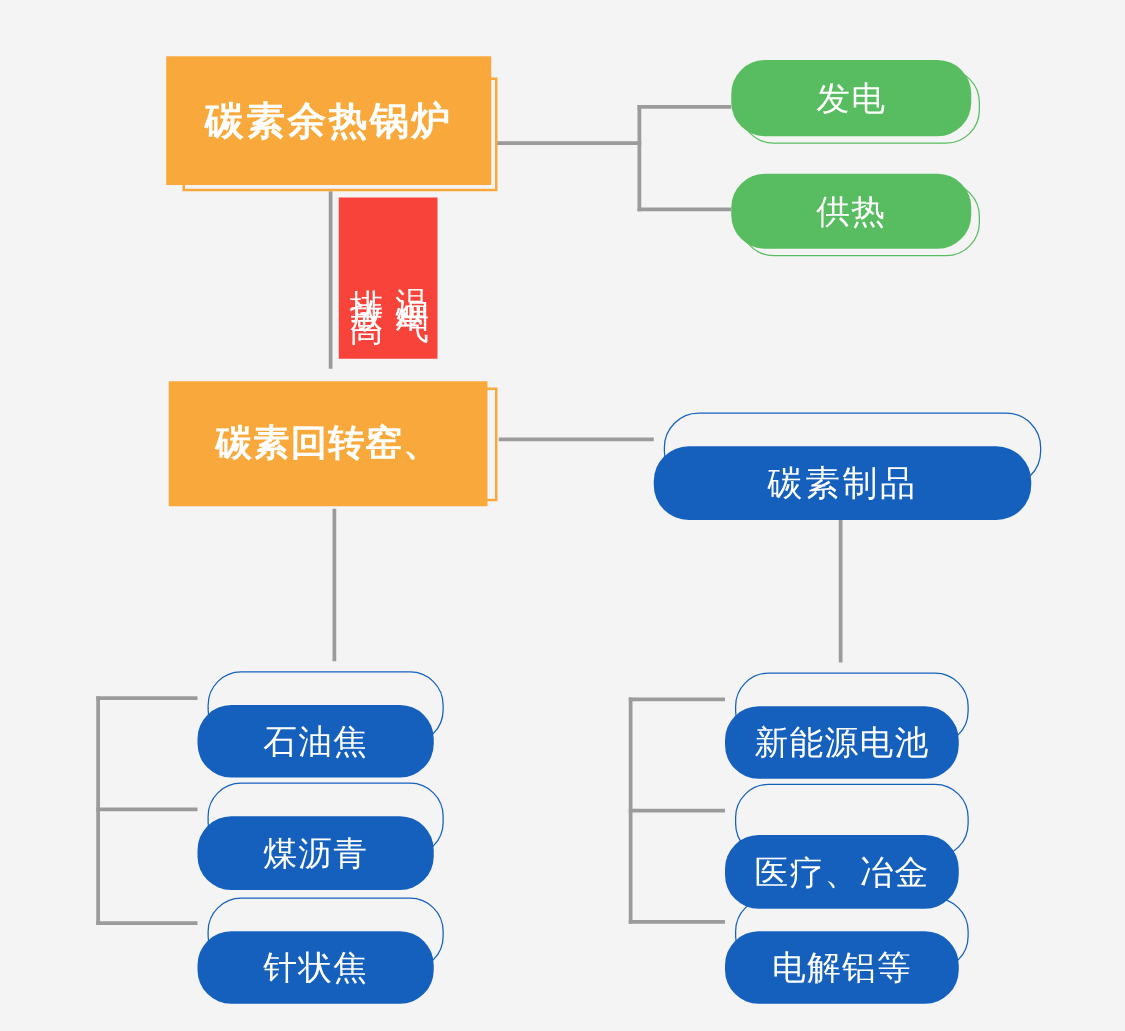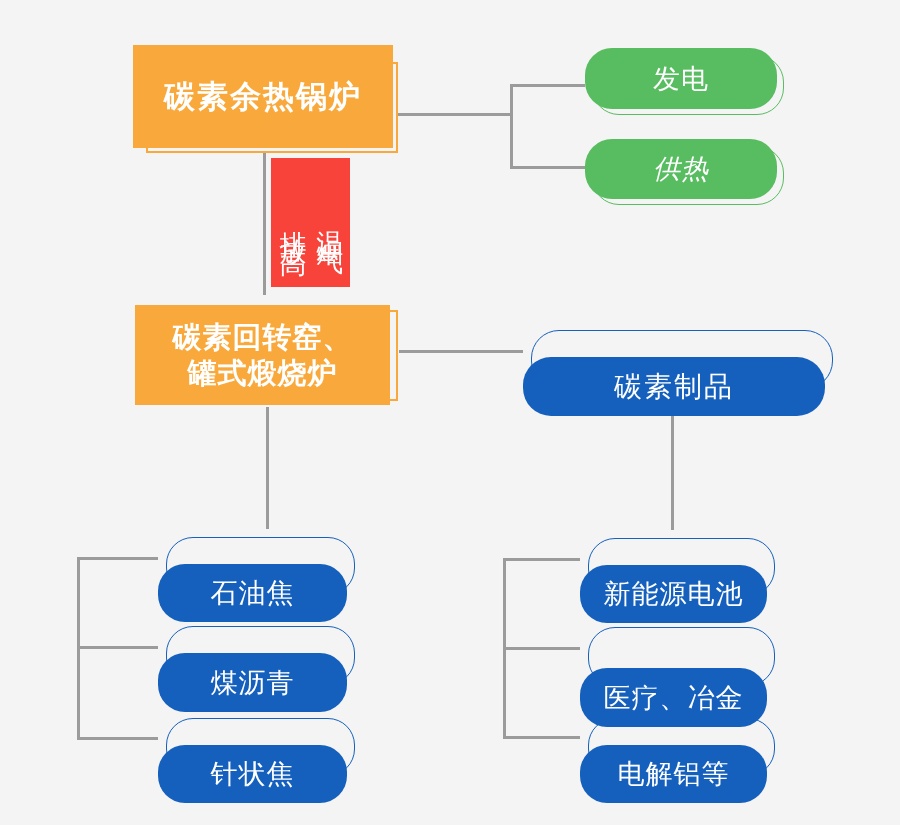--- a/index.html
+++ b/index.html
@@ -83,7 +83,7 @@
     <span class="pill-label">发电</span>
   </div>
 
-  <div class="node green" style="left:585px;top:139px;width:192px;height:60px;font-style:italic;">
+  <div class="node green" style="left:585px;top:139px;width:192px;height:60px;">
     <span class="pill-label">供热</span>
   </div>
 

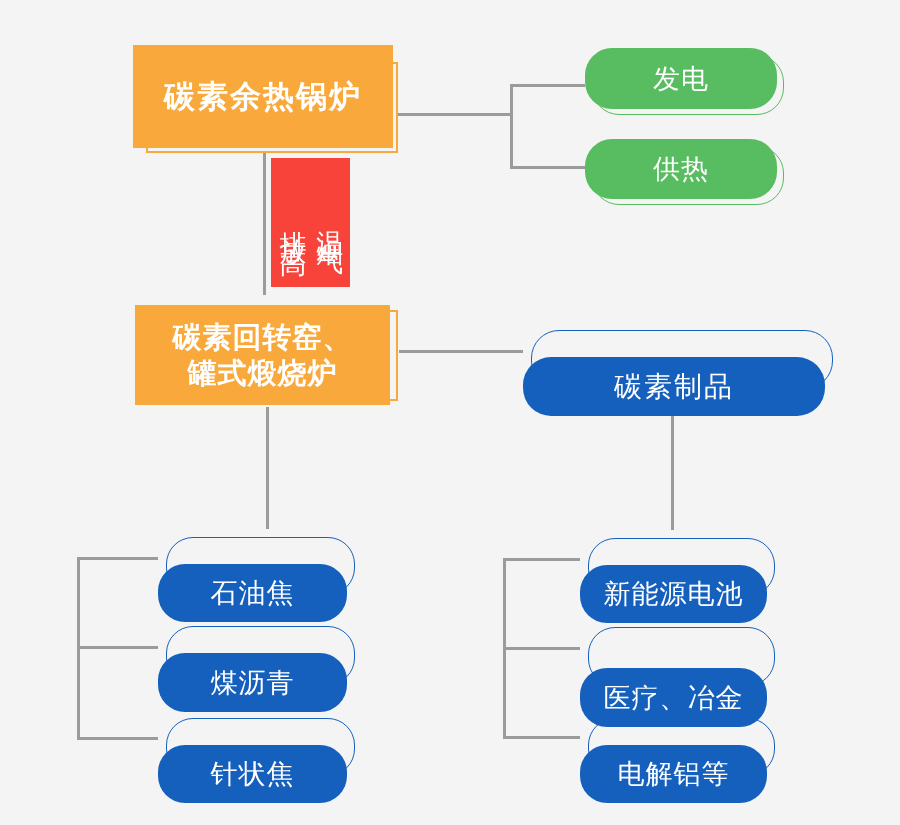--- a/index.html
+++ b/index.html
@@ -95,7 +95,6 @@
   <div class="node orange" style="left:135px;top:293px;width:255px;height:100px;margin-top:12px;">
     <div class="kiln-text">
       <div>碳素回转窑、</div>
-      <div>罐式煅烧炉</div>
     </div>
   </div>
 

